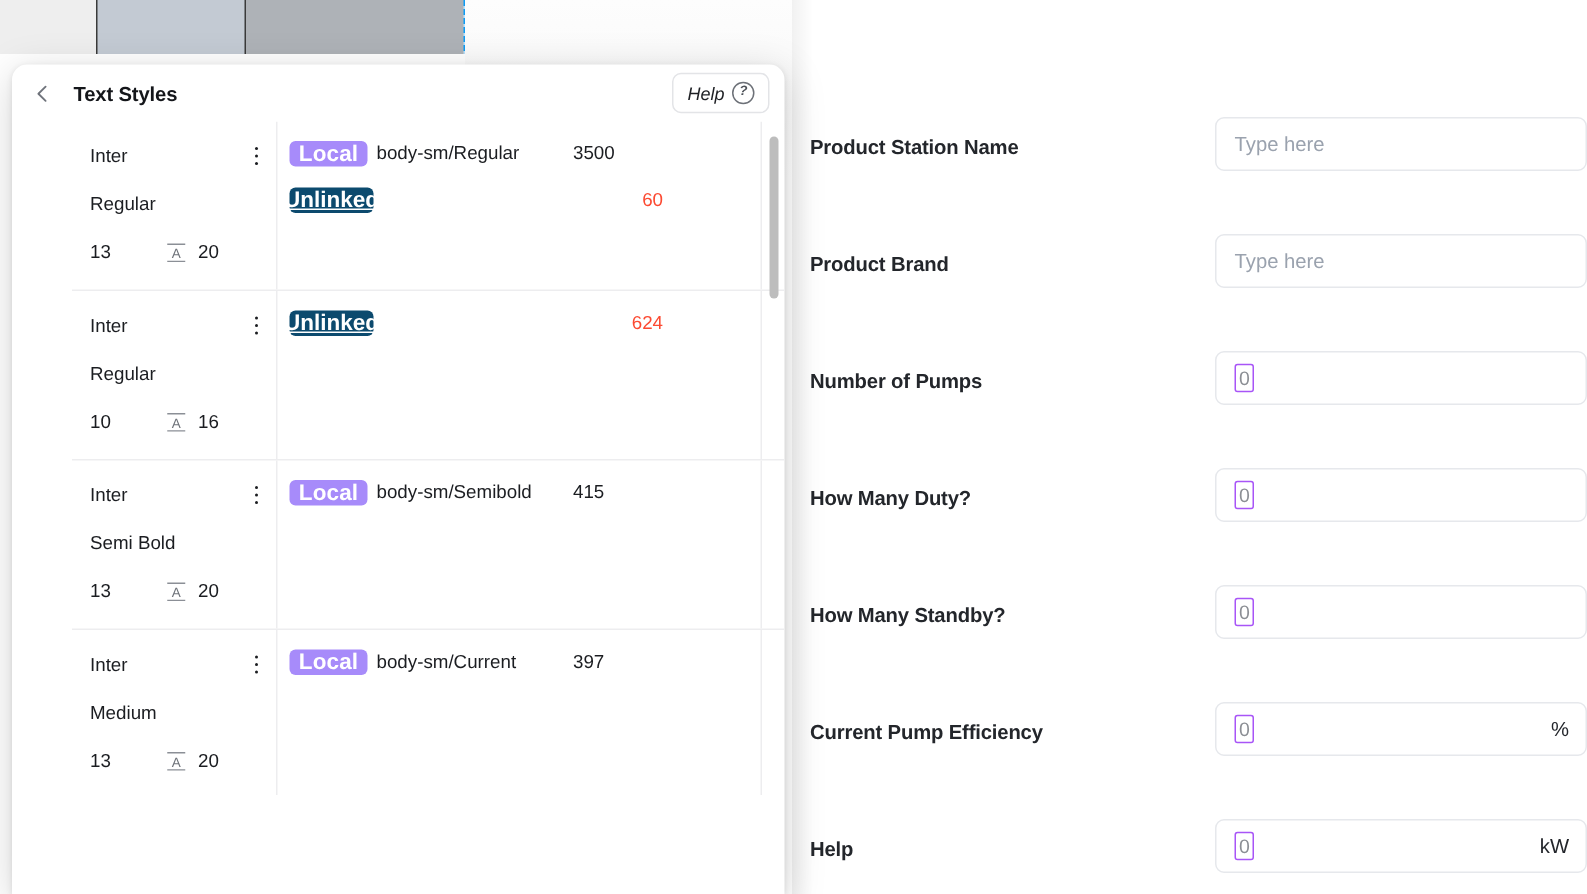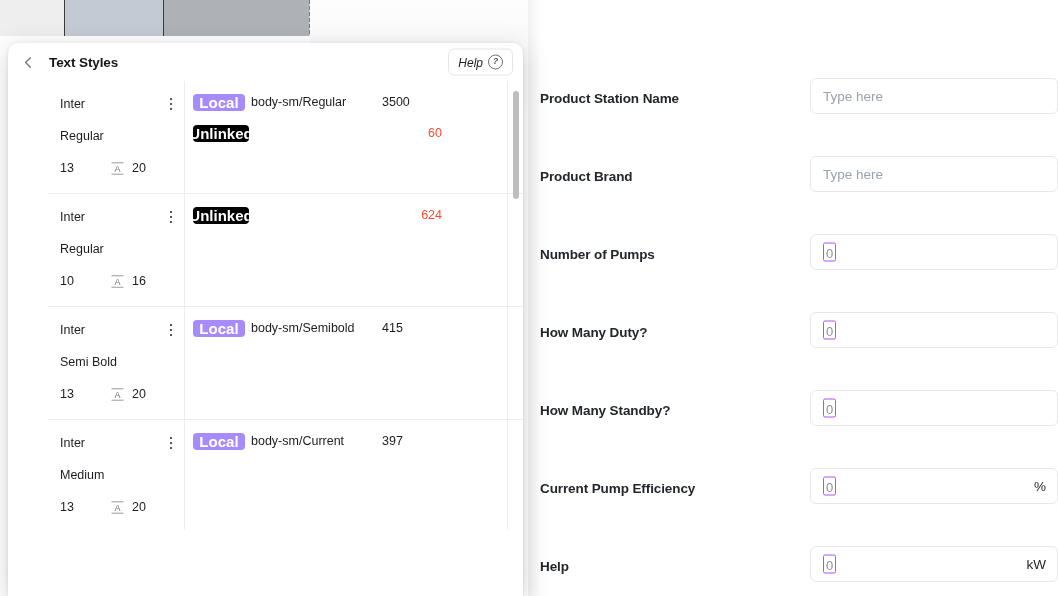--- a/index.html
+++ b/index.html
@@ -330,7 +330,7 @@
     box-sizing: border-box;
   }
   .chip-local   { background: #a78bfa; top: 13px; width: 52px; letter-spacing: 0.1px;}
-  .chip-unlinked{ background: #000000; width: 56px; }
+  .chip-unlinked{ background: #0c4a6e; width: 56px; text-decoration: underline; }
   .chip-unlinked.r1 { top: 44px; }
   .chip-unlinked.r0 { top: 13px; }
 

